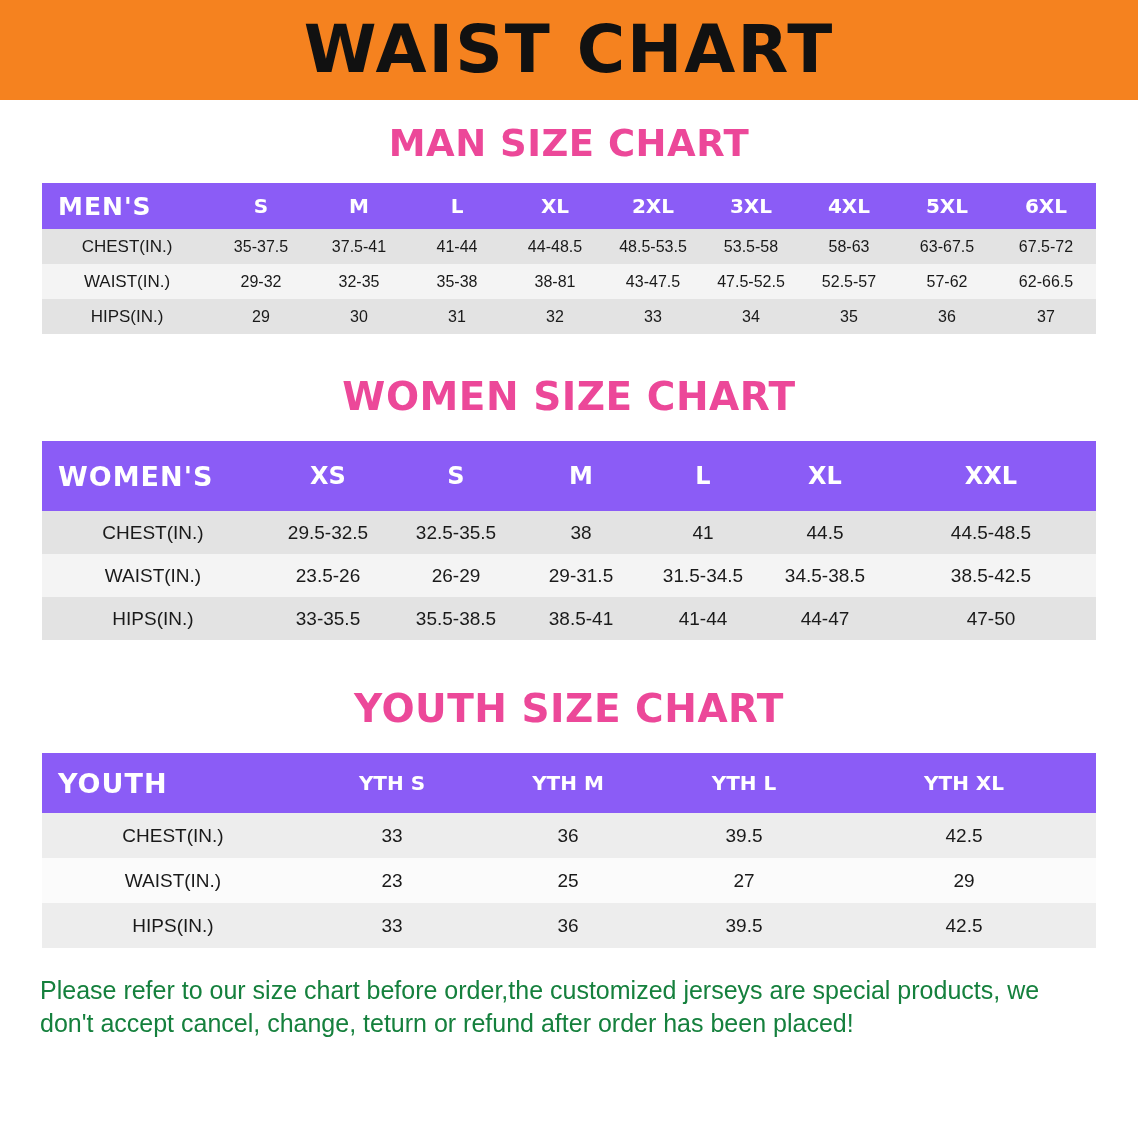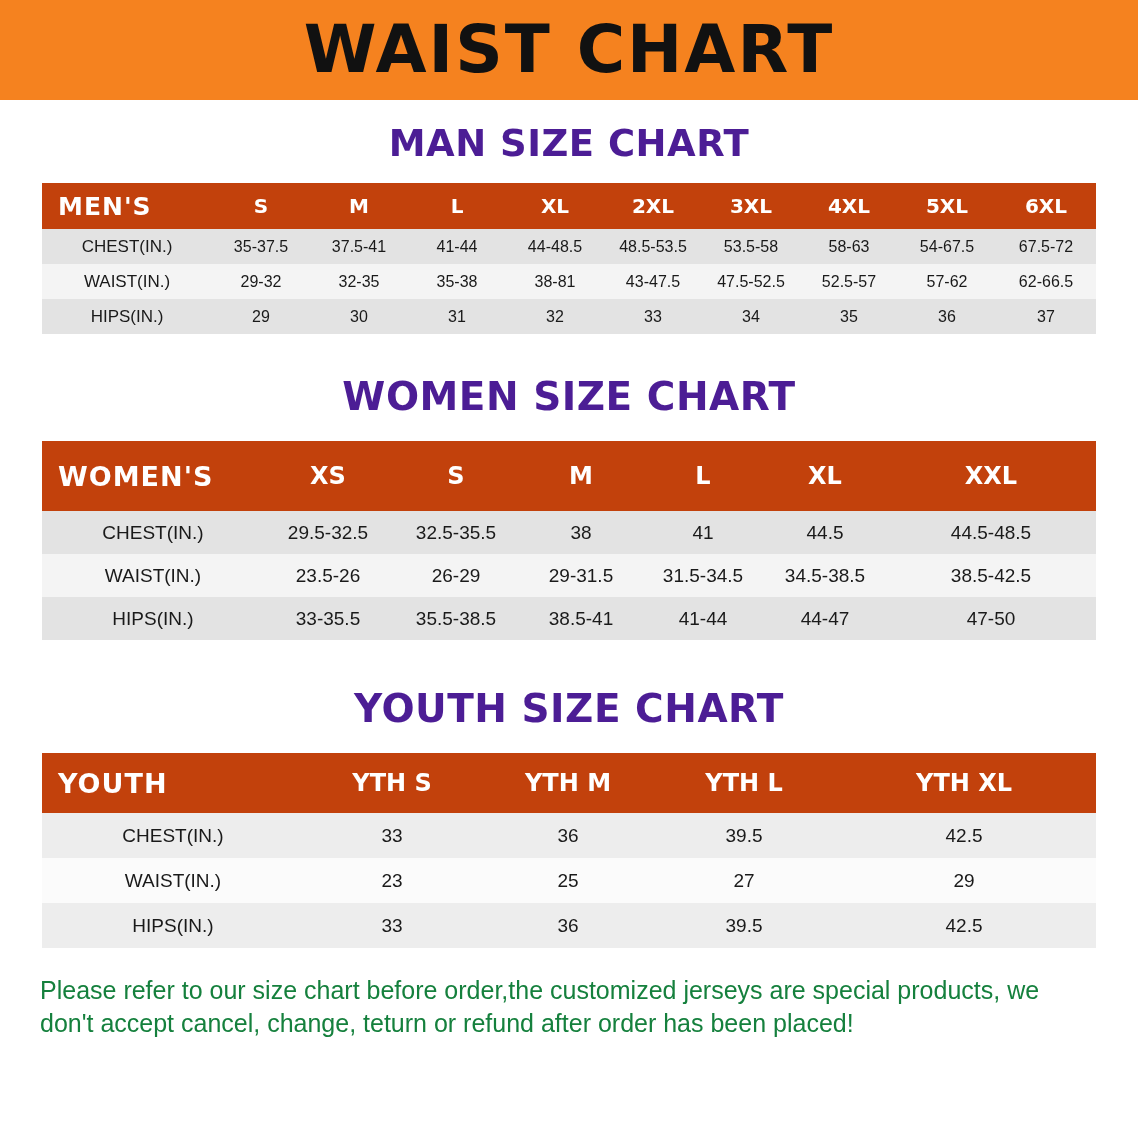--- a/index.html
+++ b/index.html
@@ -39,7 +39,7 @@
     text-align: center;
     font-family: "DejaVu Sans", sans-serif;
     font-weight: bold;
-    color: #4c1d95;
+    color: #ec4899;
   }
   .title-man {
     font-size: 37px;

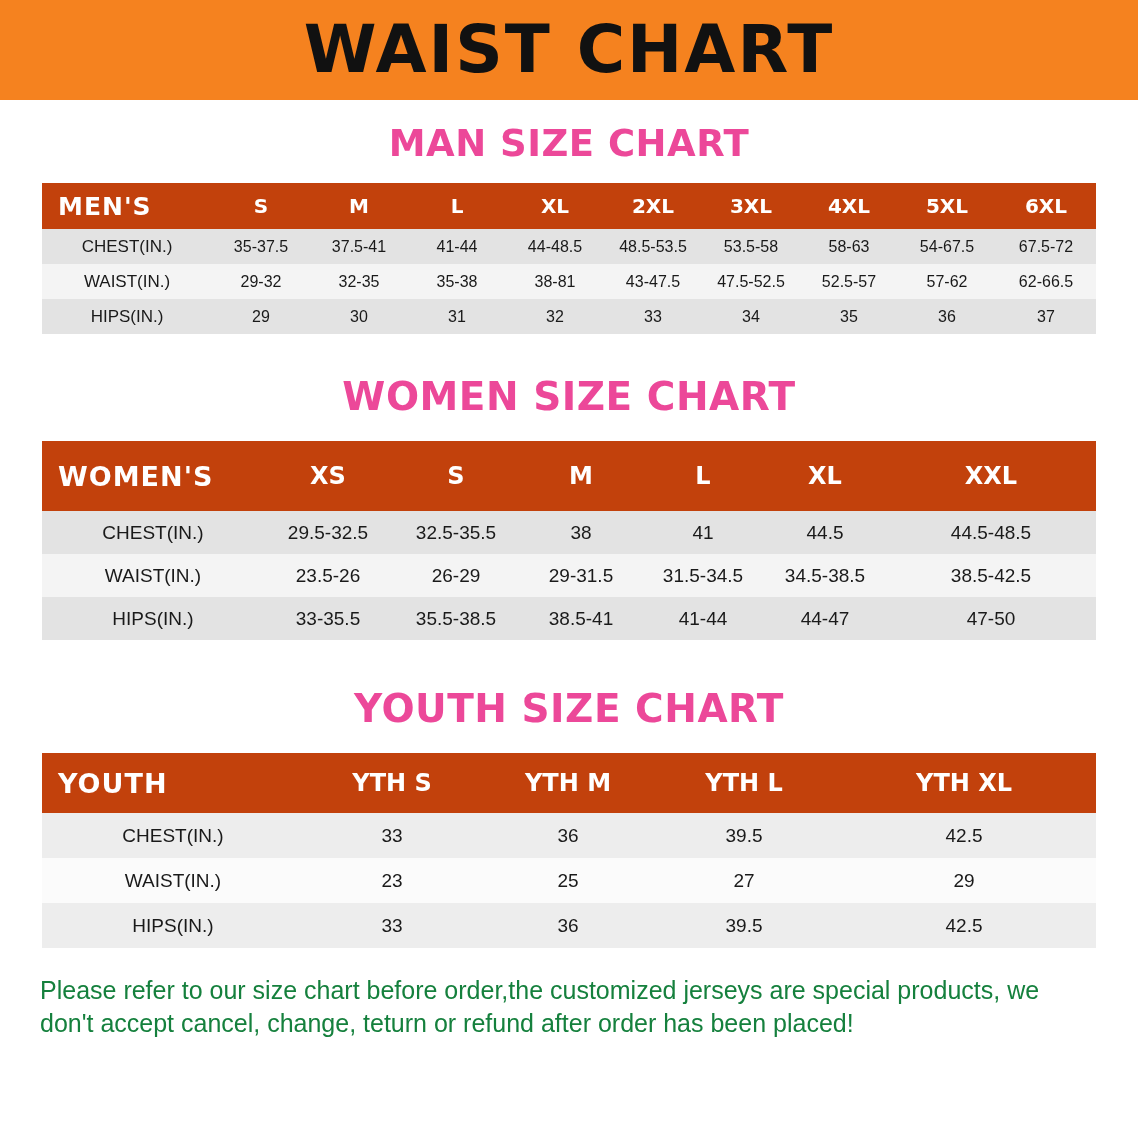--- a/index.html
+++ b/index.html
@@ -70,7 +70,7 @@
     table-layout: fixed;
   }
   thead th {
-    background: #c2410c;
+    background: #8b5cf6;
     color: #ffffff;
     font-family: "DejaVu Sans", sans-serif;
     font-weight: bold;

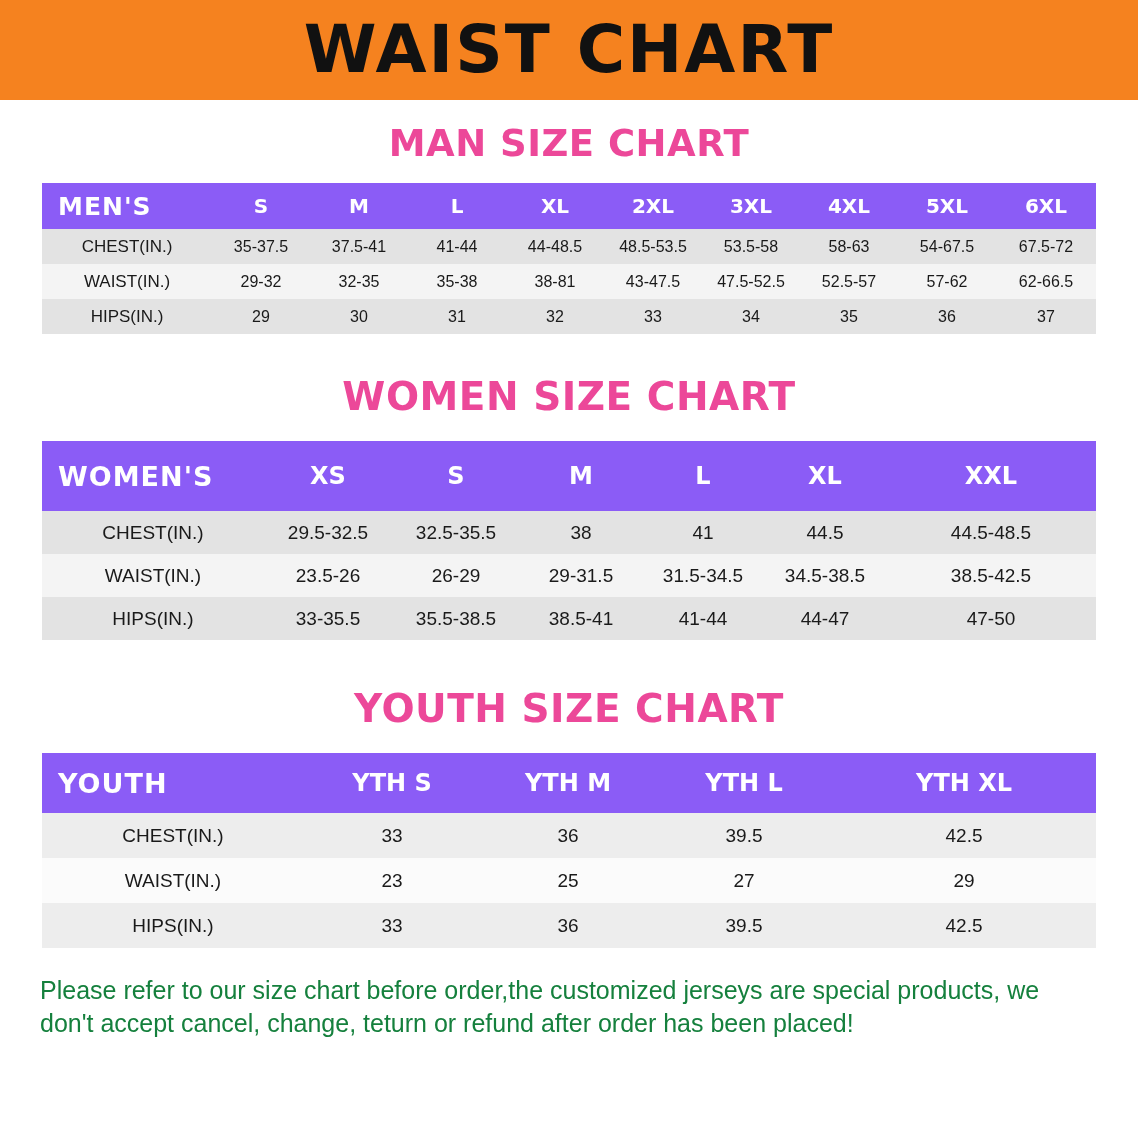--- a/index.html
+++ b/index.html
@@ -169,7 +169,7 @@
         <td>48.5-53.5</td>
         <td>53.5-58</td>
         <td>58-63</td>
-        <td>54-67.5</td>
+        <td>63-67.5</td>
         <td>67.5-72</td>
       </tr>
       <tr>

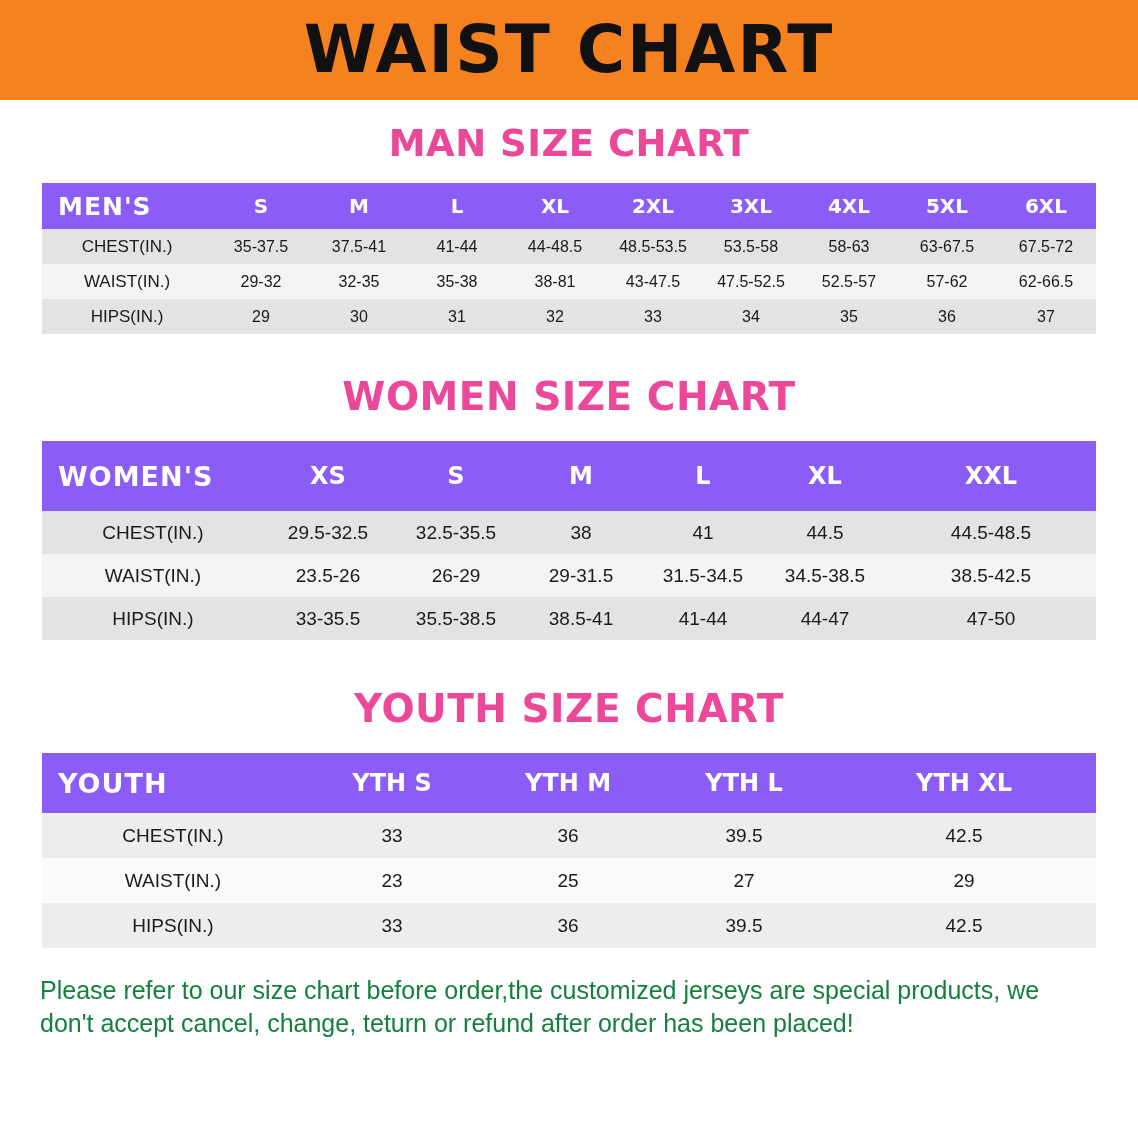--- a/index.html
+++ b/index.html
@@ -106,7 +106,7 @@
   #women-table tbody tr:nth-child(even) { background: #f4f4f4; }
 
   
-  #youth-table thead th { height: 60px; font-size: 24px; }
+  #youth-table thead th { height: 60px; font-size: 20px; }
   #youth-table thead th.first { text-align: left; padding-left: 16px; font-size: 27px; letter-spacing: 1px; }
   #youth-table tbody tr { height: 45px; }
   #youth-table tbody td { font-size: 19px; }

